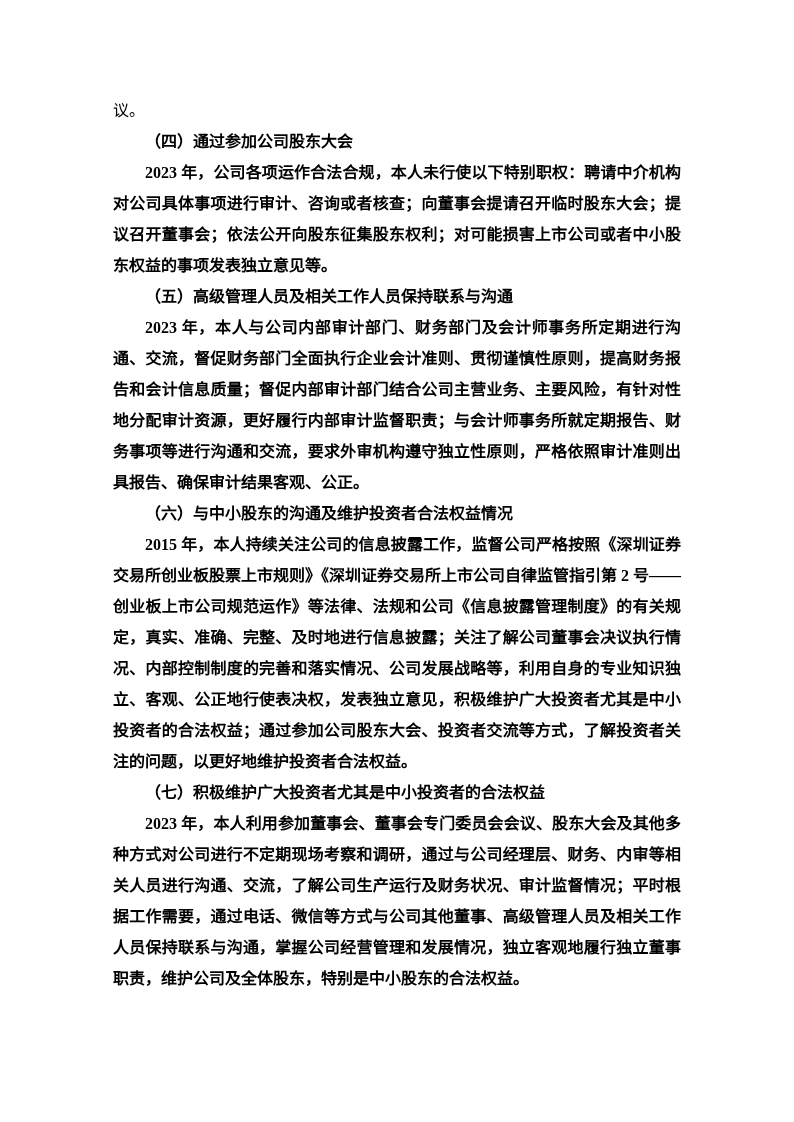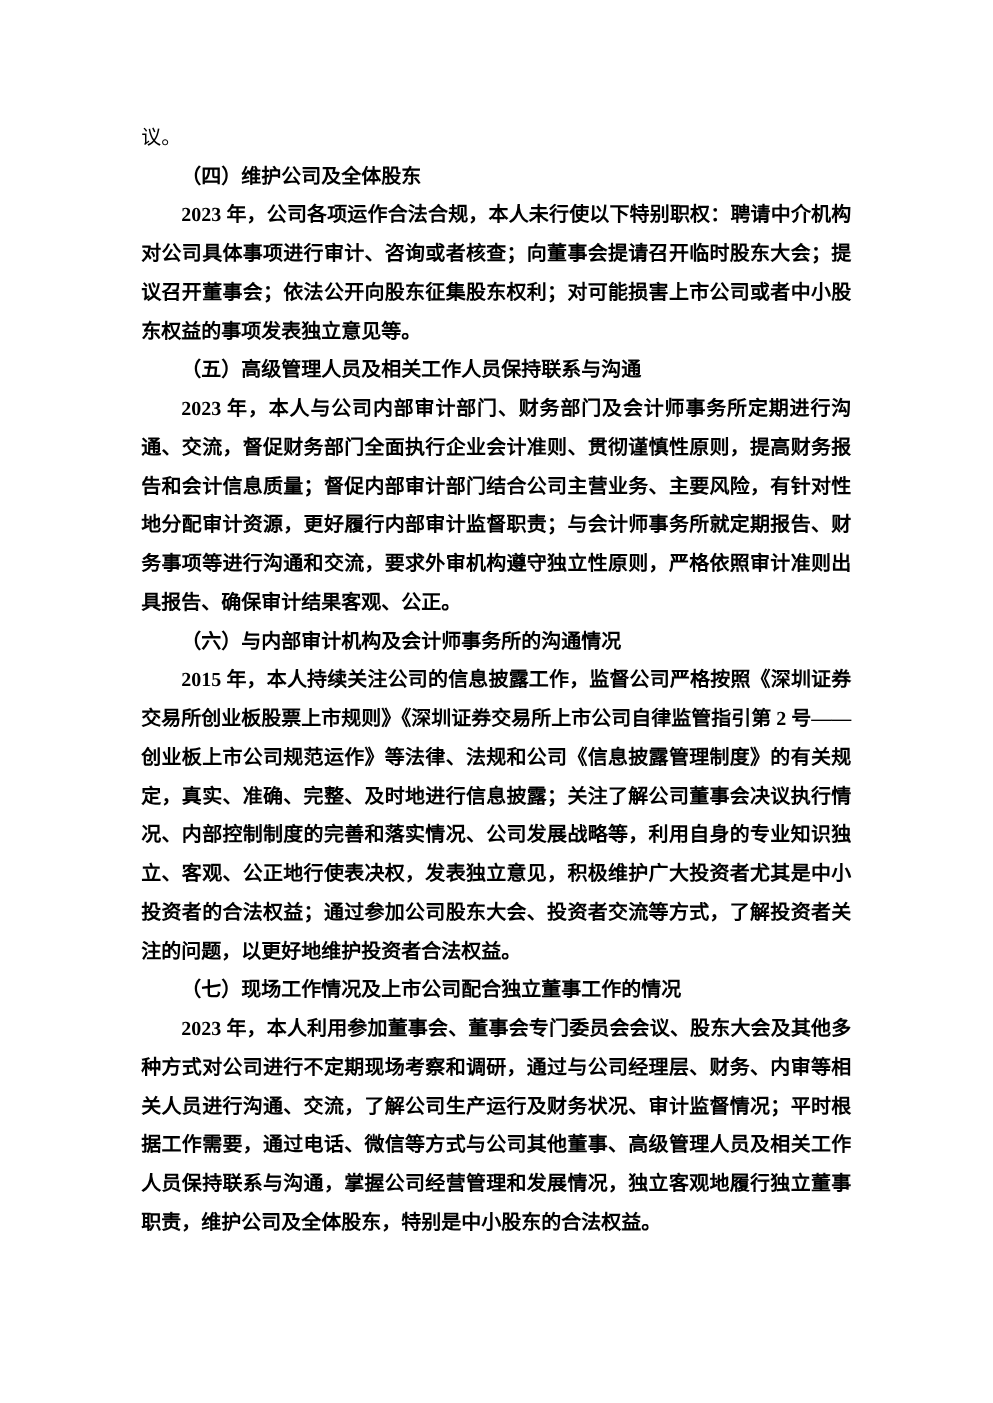--- a/index.html
+++ b/index.html
@@ -55,7 +55,7 @@
 <div class="page">
   <div class="content">
     <p class="block-continuation">议。</p>
-    <p class="block-heading">（四）维护公司及全体股东</p>
+    <p class="block-heading">（四）通过参加公司股东大会</p>
     <p class="block-paragraph">2023 年，公司各项运作合法合规，本人未行使以下特别职权：聘请中介机构对公司具体事项进行审计、咨询或者核查；向董事会提请召开临时股东大会；提议召开董事会；依法公开向股东征集股东权利；对可能损害上市公司或者中小股东权益的事项发表独立意见等。</p>
     <p class="block-heading">（五）高级管理人员及相关工作人员保持联系与沟通</p>
     <p class="block-paragraph">2023 年，本人与公司内部审计部门、财务部门及会计师事务所定期进行沟通、交流，督促财务部门全面执行企业会计准则、贯彻谨慎性原则，提高财务报告和会计信息质量；督促内部审计部门结合公司主营业务、主要风险，有针对性地分配审计资源，更好履行内部审计监督职责；与会计师事务所就定期报告、财务事项等进行沟通和交流，要求外审机构遵守独立性原则，严格依照审计准则出具报告、确保审计结果客观、公正。</p>

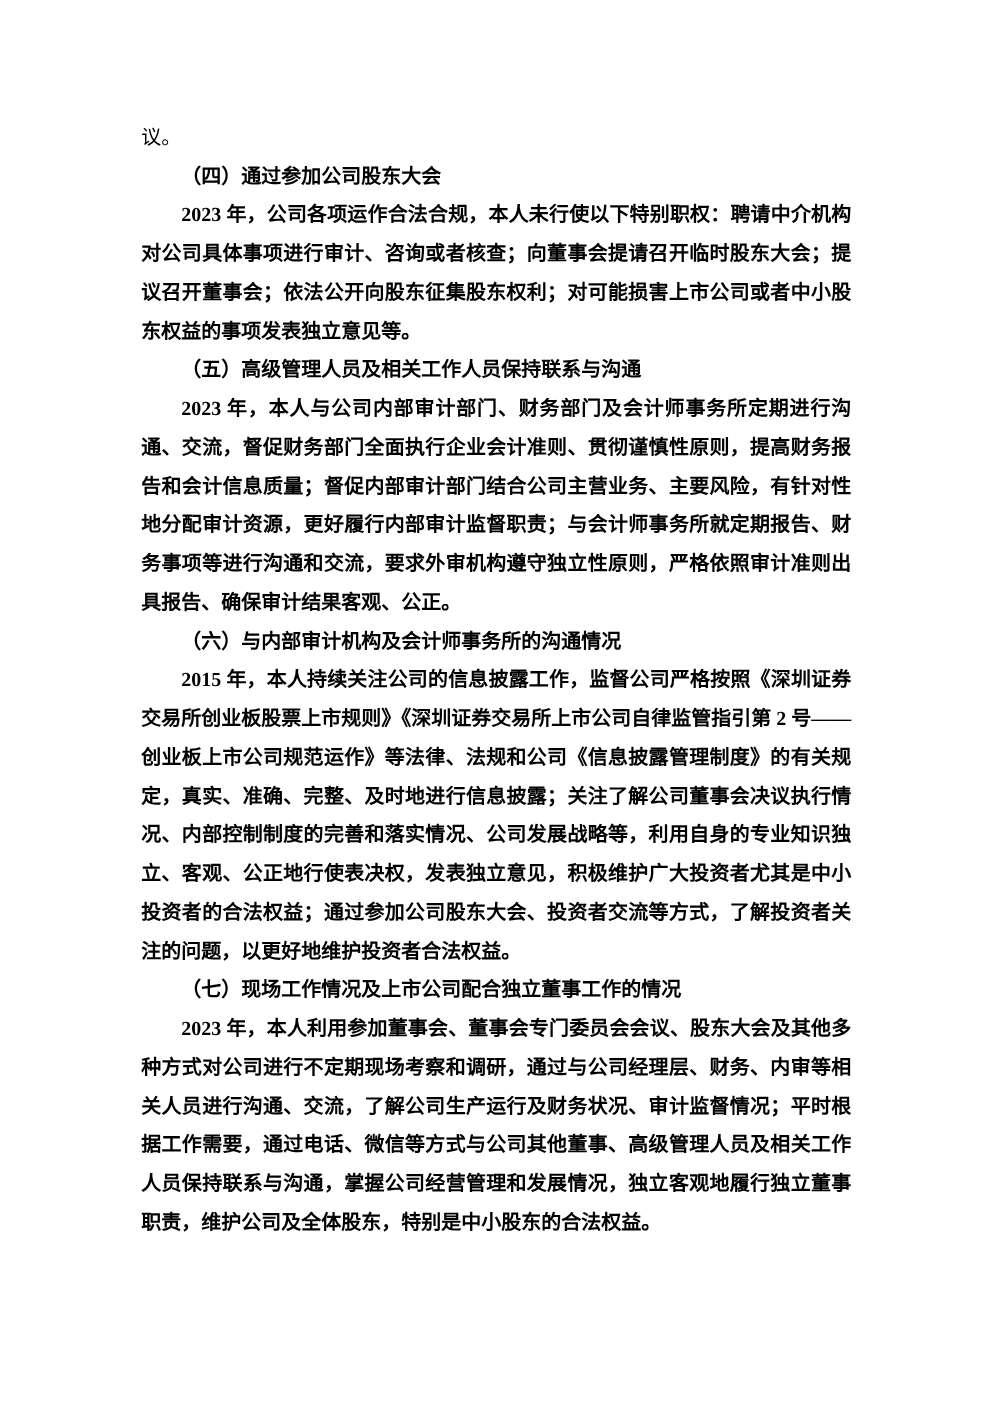--- a/index.html
+++ b/index.html
@@ -59,7 +59,7 @@
     <p class="block-paragraph">2023 年，公司各项运作合法合规，本人未行使以下特别职权：聘请中介机构对公司具体事项进行审计、咨询或者核查；向董事会提请召开临时股东大会；提议召开董事会；依法公开向股东征集股东权利；对可能损害上市公司或者中小股东权益的事项发表独立意见等。</p>
     <p class="block-heading">（五）高级管理人员及相关工作人员保持联系与沟通</p>
     <p class="block-paragraph">2023 年，本人与公司内部审计部门、财务部门及会计师事务所定期进行沟通、交流，督促财务部门全面执行企业会计准则、贯彻谨慎性原则，提高财务报告和会计信息质量；督促内部审计部门结合公司主营业务、主要风险，有针对性地分配审计资源，更好履行内部审计监督职责；与会计师事务所就定期报告、财务事项等进行沟通和交流，要求外审机构遵守独立性原则，严格依照审计准则出具报告、确保审计结果客观、公正。</p>
-    <p class="block-heading">（六）与内部审计机构及会计师事务所的沟通情况</p>
+    <p class="block-heading">（六）与中小股东的沟通及维护投资者合法权益情况</p>
     <p class="block-paragraph">2015 年，本人持续关注公司的信息披露工作，监督公司严格按照《深圳证券交易所创业板股票上市规则》《深圳证券交易所上市公司自律监管指引第 2 号——创业板上市公司规范运作》等法律、法规和公司《信息披露管理制度》的有关规定，真实、准确、完整、及时地进行信息披露；关注了解公司董事会决议执行情况、内部控制制度的完善和落实情况、公司发展战略等，利用自身的专业知识独立、客观、公正地行使表决权，发表独立意见，积极维护广大投资者尤其是中小投资者的合法权益；通过参加公司股东大会、投资者交流等方式，了解投资者关注的问题，以更好地维护投资者合法权益。</p>
     <p class="block-heading">（七）现场工作情况及上市公司配合独立董事工作的情况</p>
     <p class="block-paragraph">2023 年，本人利用参加董事会、董事会专门委员会会议、股东大会及其他多种方式对公司进行不定期现场考察和调研，通过与公司经理层、财务、内审等相关人员进行沟通、交流，了解公司生产运行及财务状况、审计监督情况；平时根据工作需要，通过电话、微信等方式与公司其他董事、高级管理人员及相关工作人员保持联系与沟通，掌握公司经营管理和发展情况，独立客观地履行独立董事职责，维护公司及全体股东，特别是中小股东的合法权益。</p>

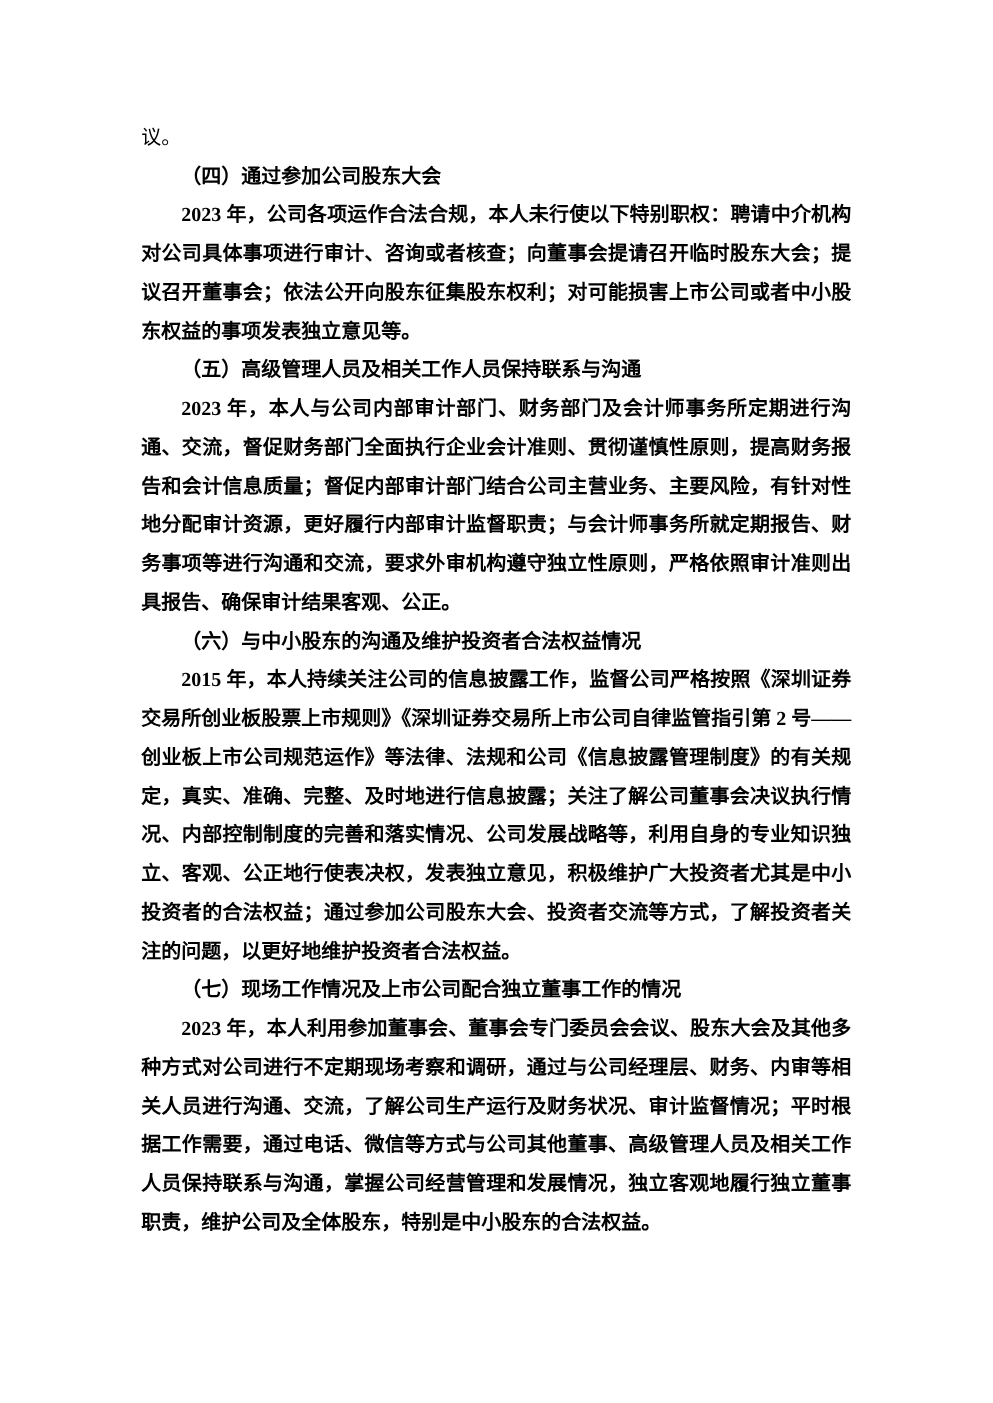--- a/index.html
+++ b/index.html
@@ -61,7 +61,7 @@
     <p class="block-paragraph">2023 年，本人与公司内部审计部门、财务部门及会计师事务所定期进行沟通、交流，督促财务部门全面执行企业会计准则、贯彻谨慎性原则，提高财务报告和会计信息质量；督促内部审计部门结合公司主营业务、主要风险，有针对性地分配审计资源，更好履行内部审计监督职责；与会计师事务所就定期报告、财务事项等进行沟通和交流，要求外审机构遵守独立性原则，严格依照审计准则出具报告、确保审计结果客观、公正。</p>
     <p class="block-heading">（六）与中小股东的沟通及维护投资者合法权益情况</p>
     <p class="block-paragraph">2015 年，本人持续关注公司的信息披露工作，监督公司严格按照《深圳证券交易所创业板股票上市规则》《深圳证券交易所上市公司自律监管指引第 2 号——创业板上市公司规范运作》等法律、法规和公司《信息披露管理制度》的有关规定，真实、准确、完整、及时地进行信息披露；关注了解公司董事会决议执行情况、内部控制制度的完善和落实情况、公司发展战略等，利用自身的专业知识独立、客观、公正地行使表决权，发表独立意见，积极维护广大投资者尤其是中小投资者的合法权益；通过参加公司股东大会、投资者交流等方式，了解投资者关注的问题，以更好地维护投资者合法权益。</p>
-    <p class="block-heading">（七）现场工作情况及上市公司配合独立董事工作的情况</p>
+    <p class="block-heading">（七）积极维护广大投资者尤其是中小投资者的合法权益</p>
     <p class="block-paragraph">2023 年，本人利用参加董事会、董事会专门委员会会议、股东大会及其他多种方式对公司进行不定期现场考察和调研，通过与公司经理层、财务、内审等相关人员进行沟通、交流，了解公司生产运行及财务状况、审计监督情况；平时根据工作需要，通过电话、微信等方式与公司其他董事、高级管理人员及相关工作人员保持联系与沟通，掌握公司经营管理和发展情况，独立客观地履行独立董事职责，维护公司及全体股东，特别是中小股东的合法权益。</p>
   </div>
 </div>

